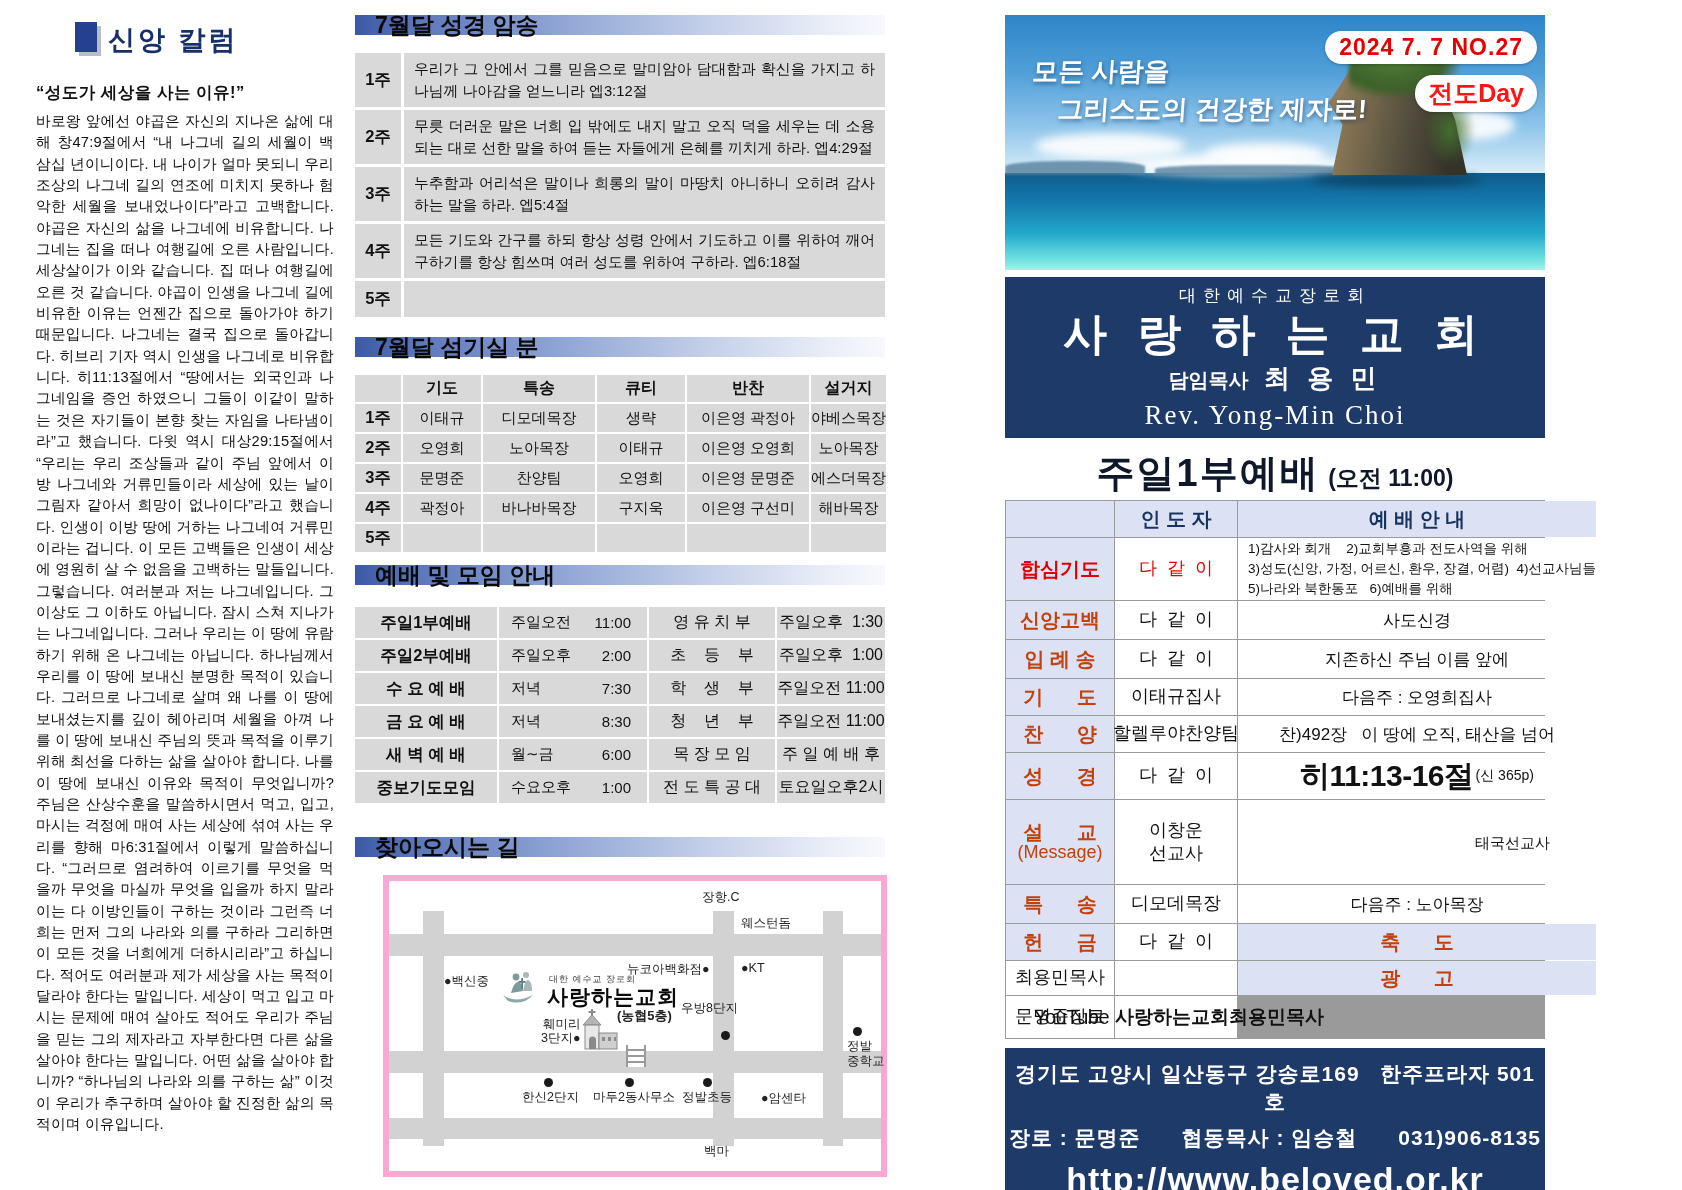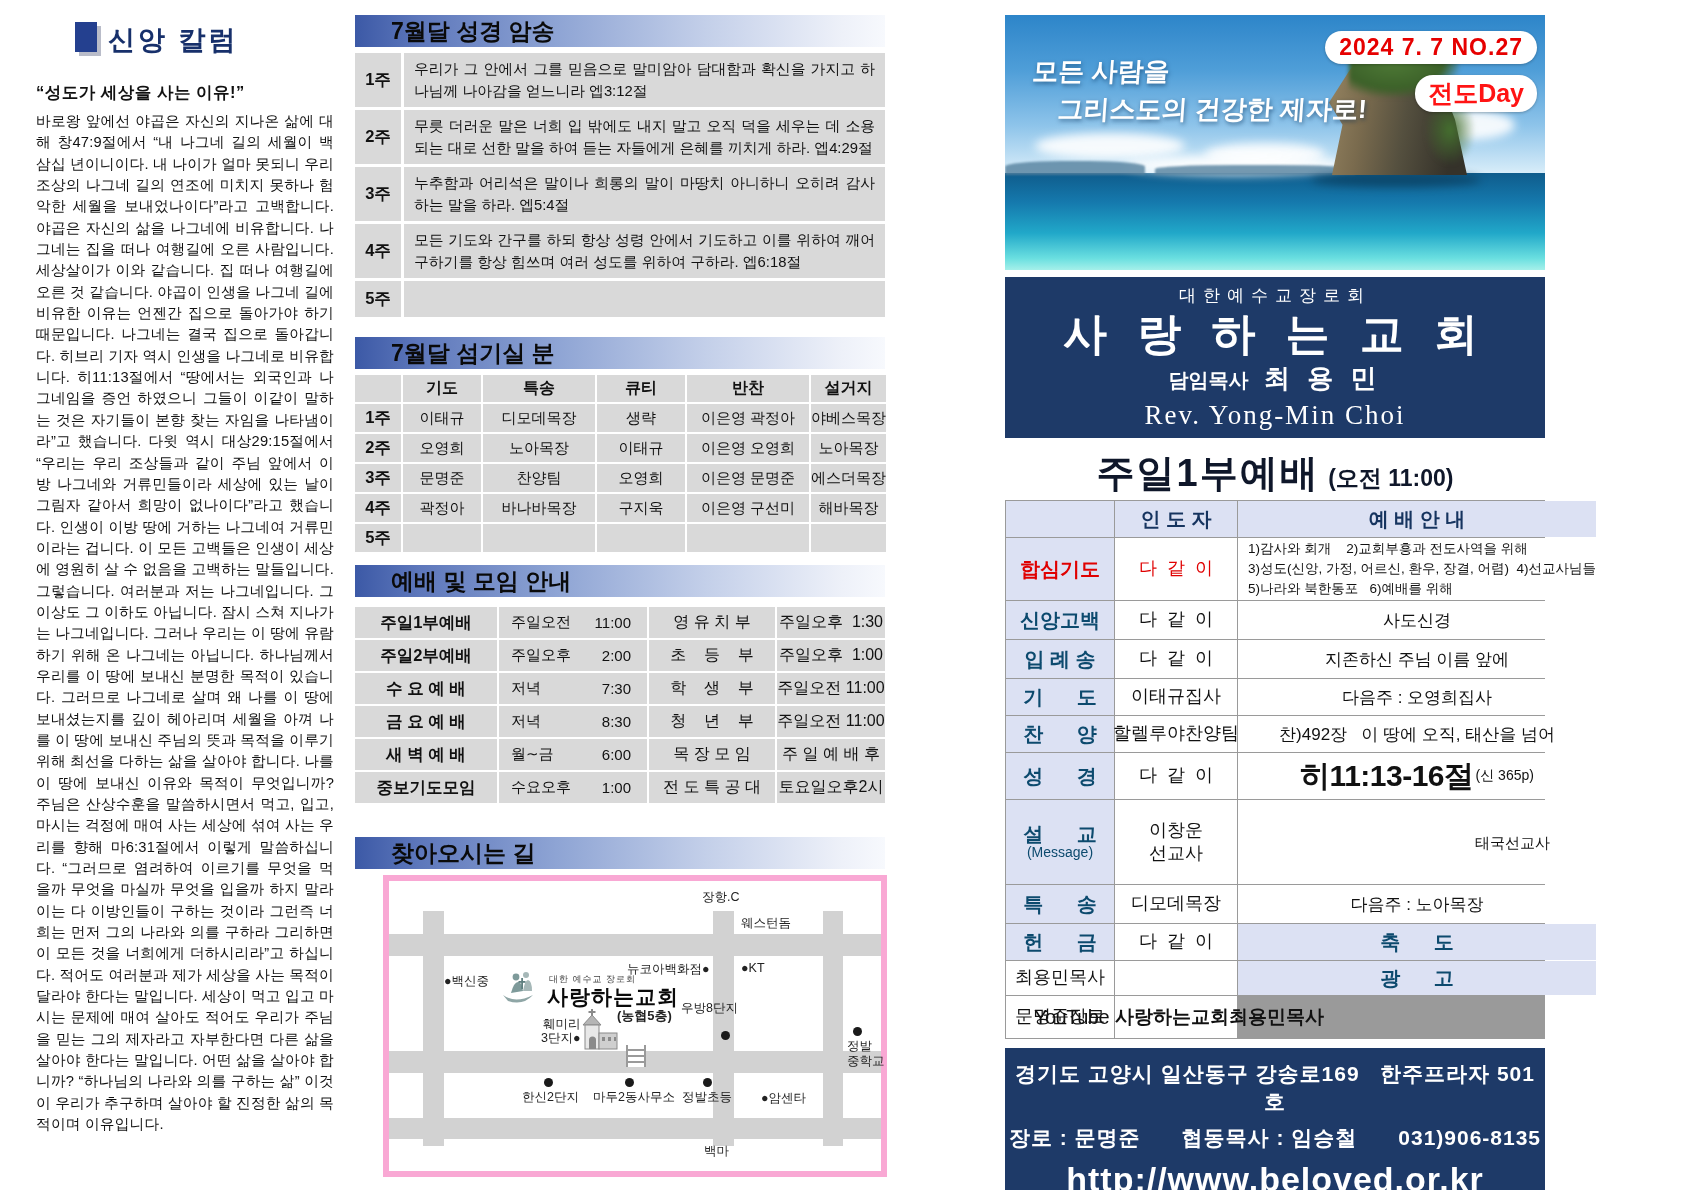--- a/index.html
+++ b/index.html
@@ -16,8 +16,8 @@
 
   
   .col-mid{position:absolute;left:355px;top:0;width:530px;height:1190px;}
-  .bar{position:absolute;left:0;width:530px;height:32px;display:flex;align-items:center;
-       padding-left:36px;box-sizing:border-box;font-size:23px;font-weight:bold;color:#0a0a0a;
+  .bar{position:absolute;left:0;width:530px;height:20px;display:flex;align-items:center;
+       padding-left:20px;box-sizing:border-box;font-size:23px;font-weight:bold;color:#0a0a0a;
        background:linear-gradient(90deg,#3c59a6 0%,#5d77bb 12%,#8ea4d4 38%,#c3cfe9 66%,#eef1f9 92%,#f7f9fd 100%);}
   .bar1{top:15px}.bar2{top:337px}.bar3{top:565px}.bar4{top:837px}
 

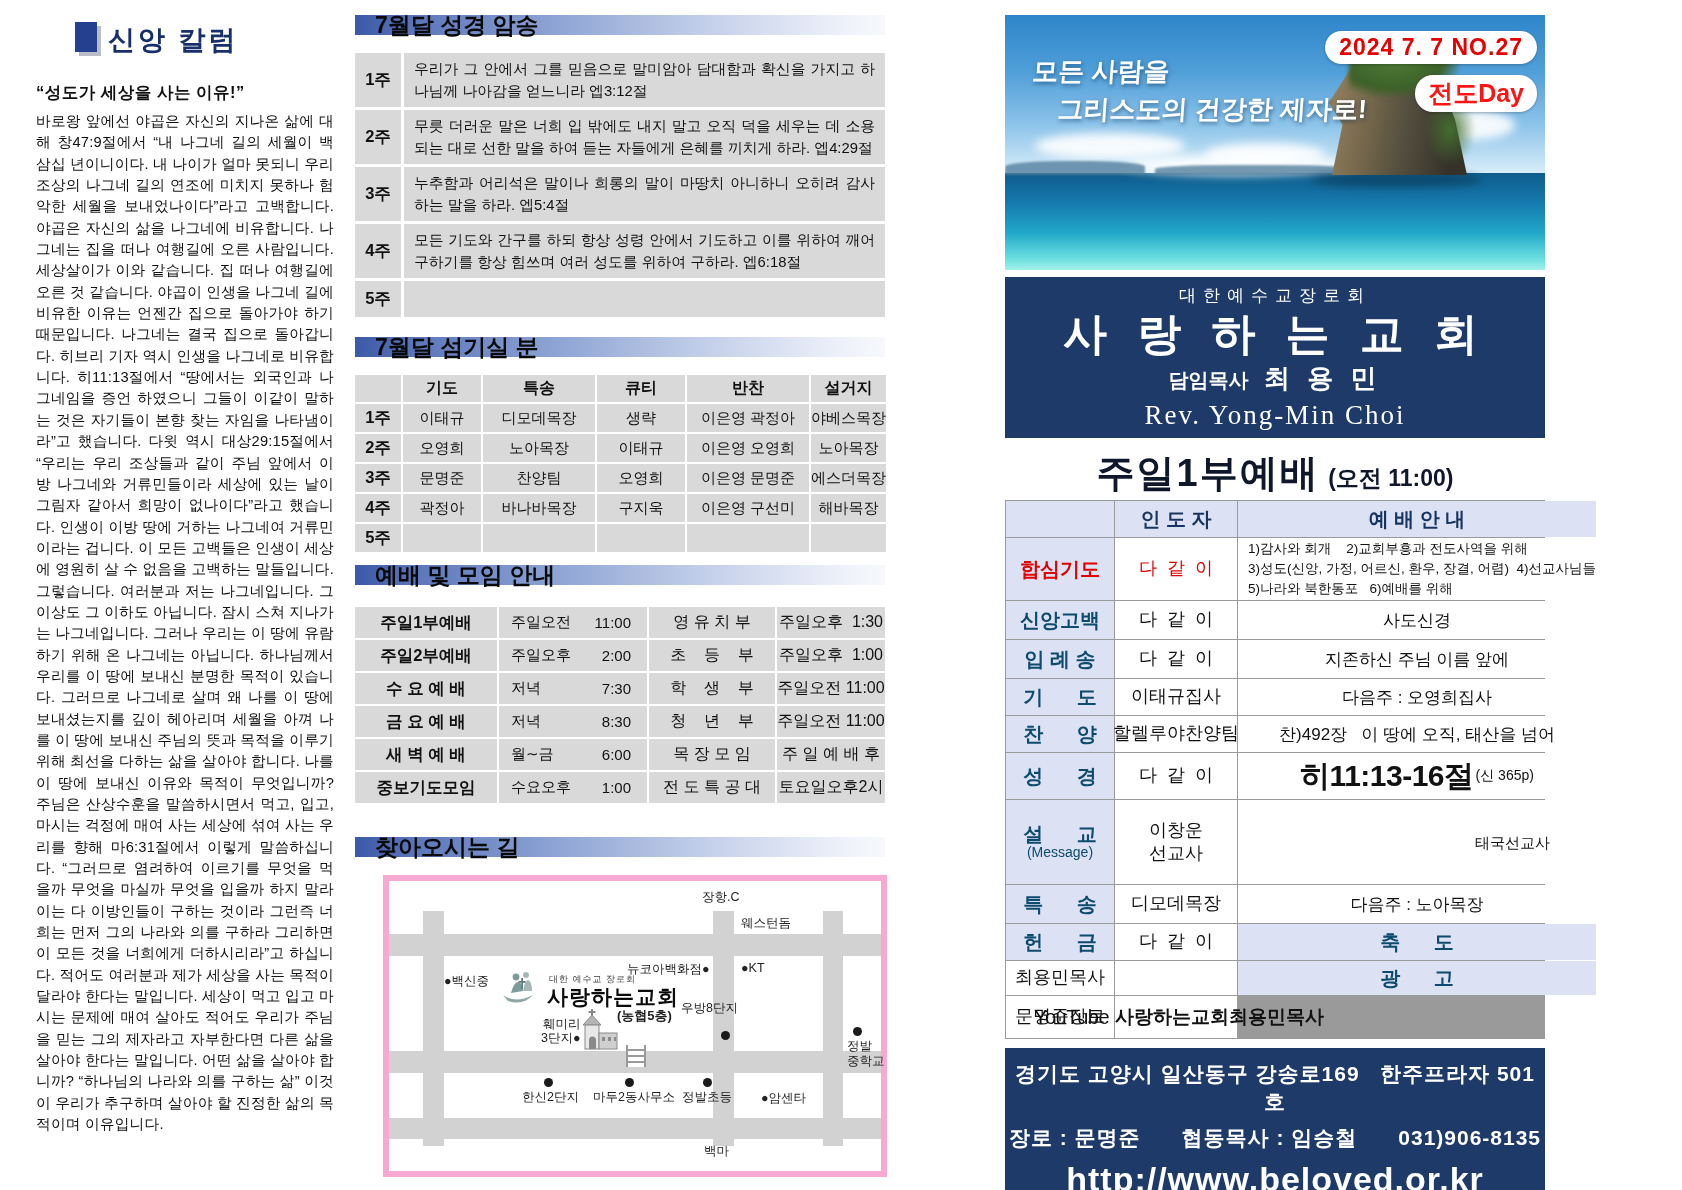--- a/index.html
+++ b/index.html
@@ -88,7 +88,7 @@
         grid-template-rows:36px 62px 38px 38px 36px 36px 46px 84px 38px 36px 34px 42px;
         gap:1px;background:#9a9a9a;border:1px solid #9a9a9a;}
   .t-svc>div{background:#fff;display:flex;align-items:center;justify-content:center;white-space:pre;}
-  .svc-item{background:#dce1f3 !important;color:#0c4a6e;font-weight:bold;font-size:20px;
+  .svc-item{background:#dce1f3 !important;color:#c2410c;font-weight:bold;font-size:20px;
         flex-direction:column;line-height:1.1;}
   .svc-item .sub{font-size:14px;font-weight:normal;letter-spacing:0;}
   .svc-head{background:#dce1f3 !important;color:#16345f;font-weight:bold;font-size:20px;}

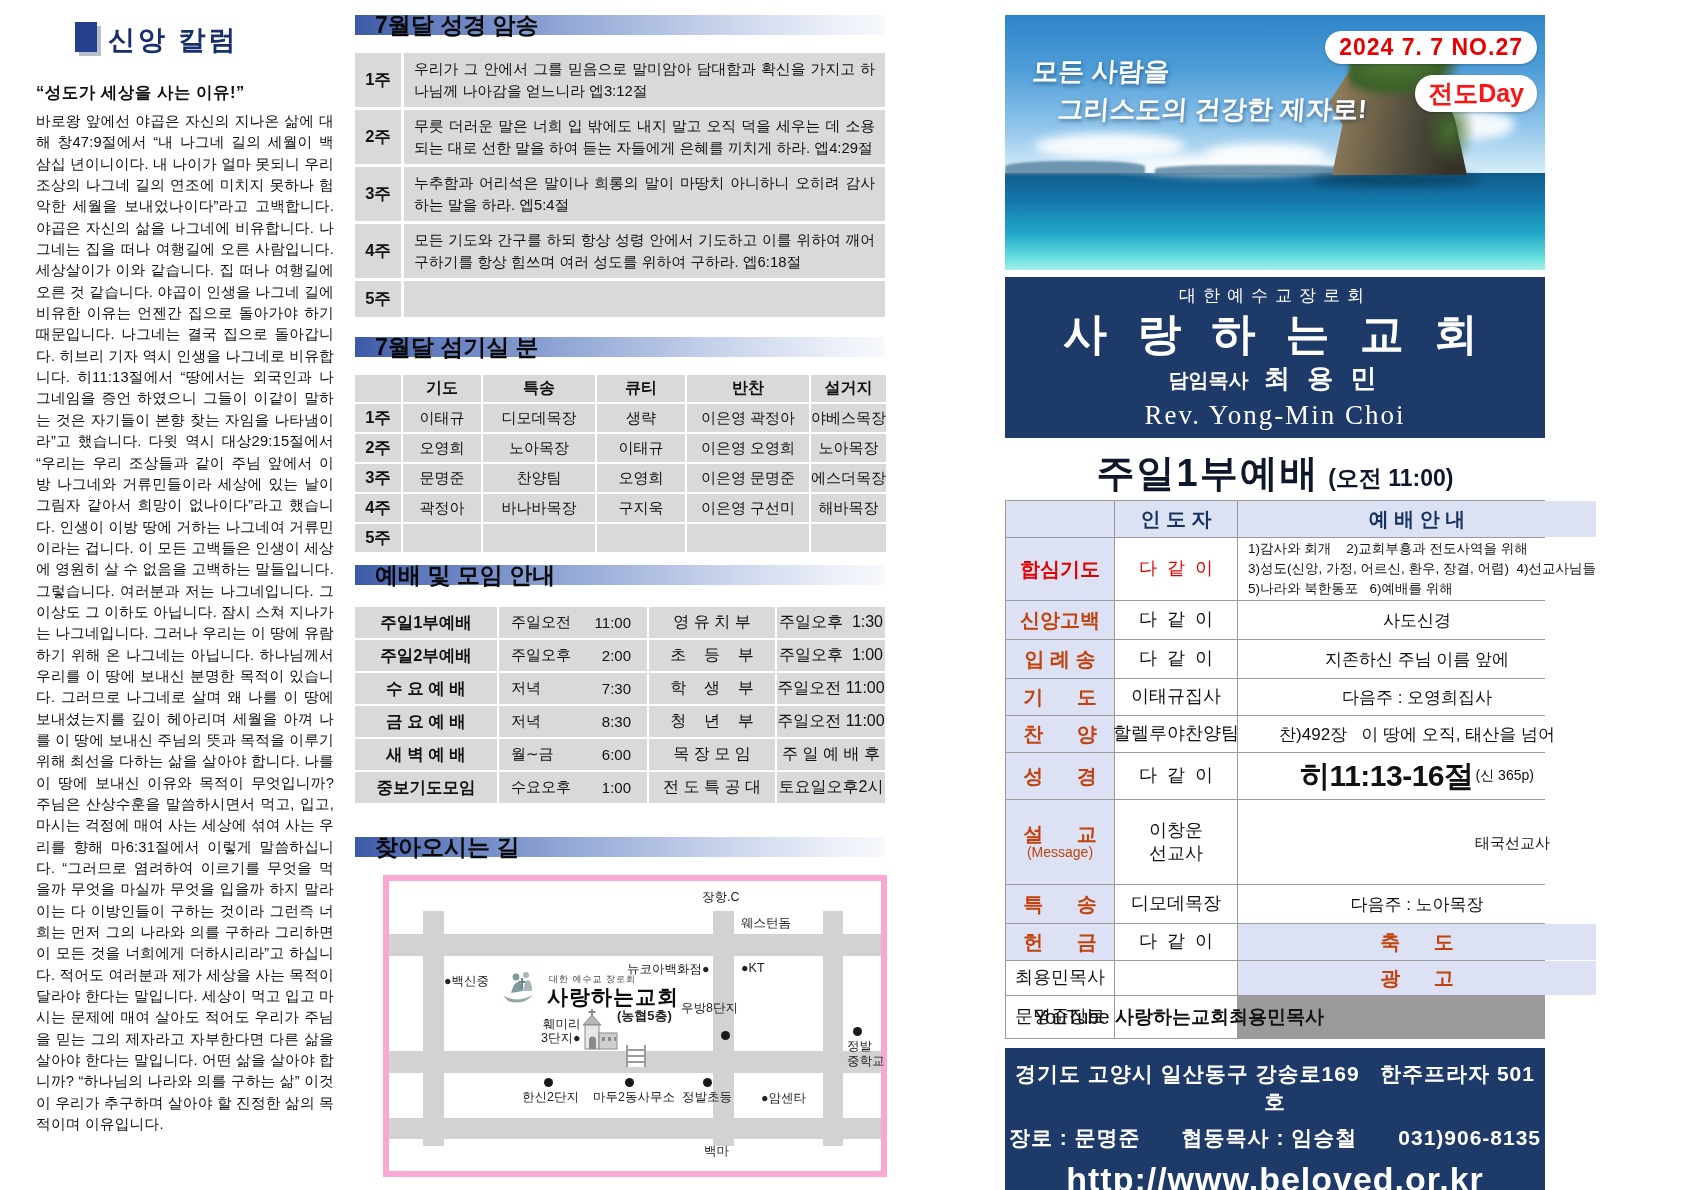--- a/index.html
+++ b/index.html
@@ -90,7 +90,7 @@
   .t-svc>div{background:#fff;display:flex;align-items:center;justify-content:center;white-space:pre;}
   .svc-item{background:#dce1f3 !important;color:#c2410c;font-weight:bold;font-size:20px;
         flex-direction:column;line-height:1.1;}
-  .svc-item .sub{font-size:14px;font-weight:normal;letter-spacing:0;}
+  .svc-item .sub{font-size:18px;font-weight:normal;letter-spacing:0;}
   .svc-head{background:#dce1f3 !important;color:#16345f;font-weight:bold;font-size:20px;}
   .svc-leader{font-size:18px;flex-direction:column;line-height:1.3;}
   .svc-guide{font-size:17px;}

